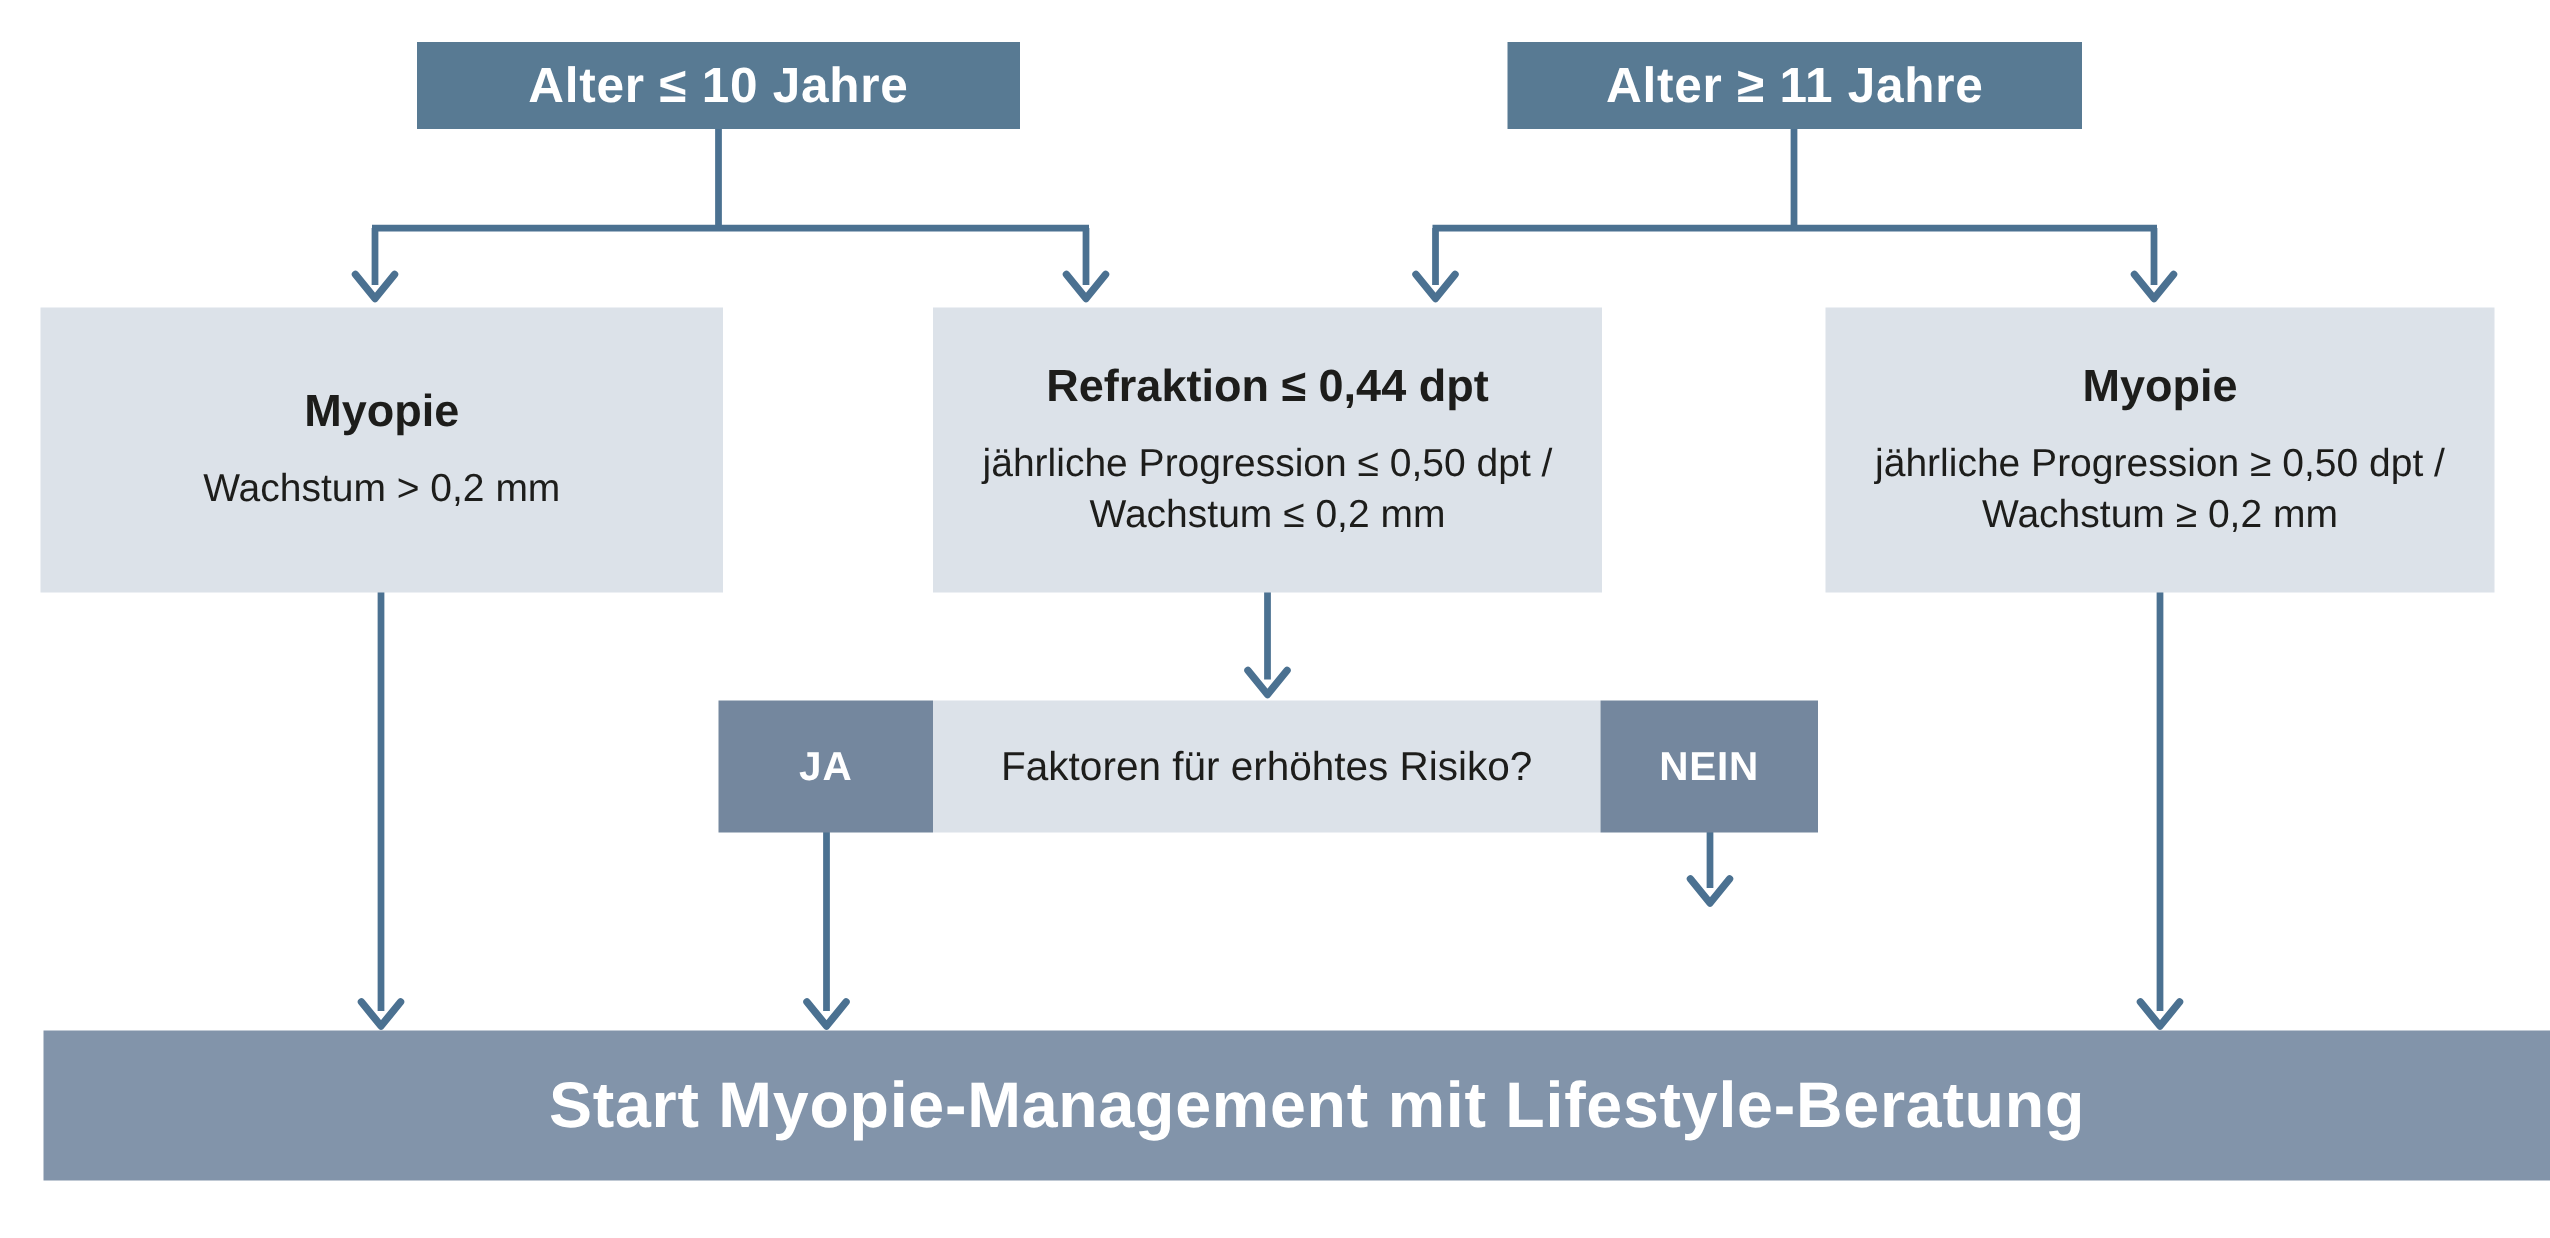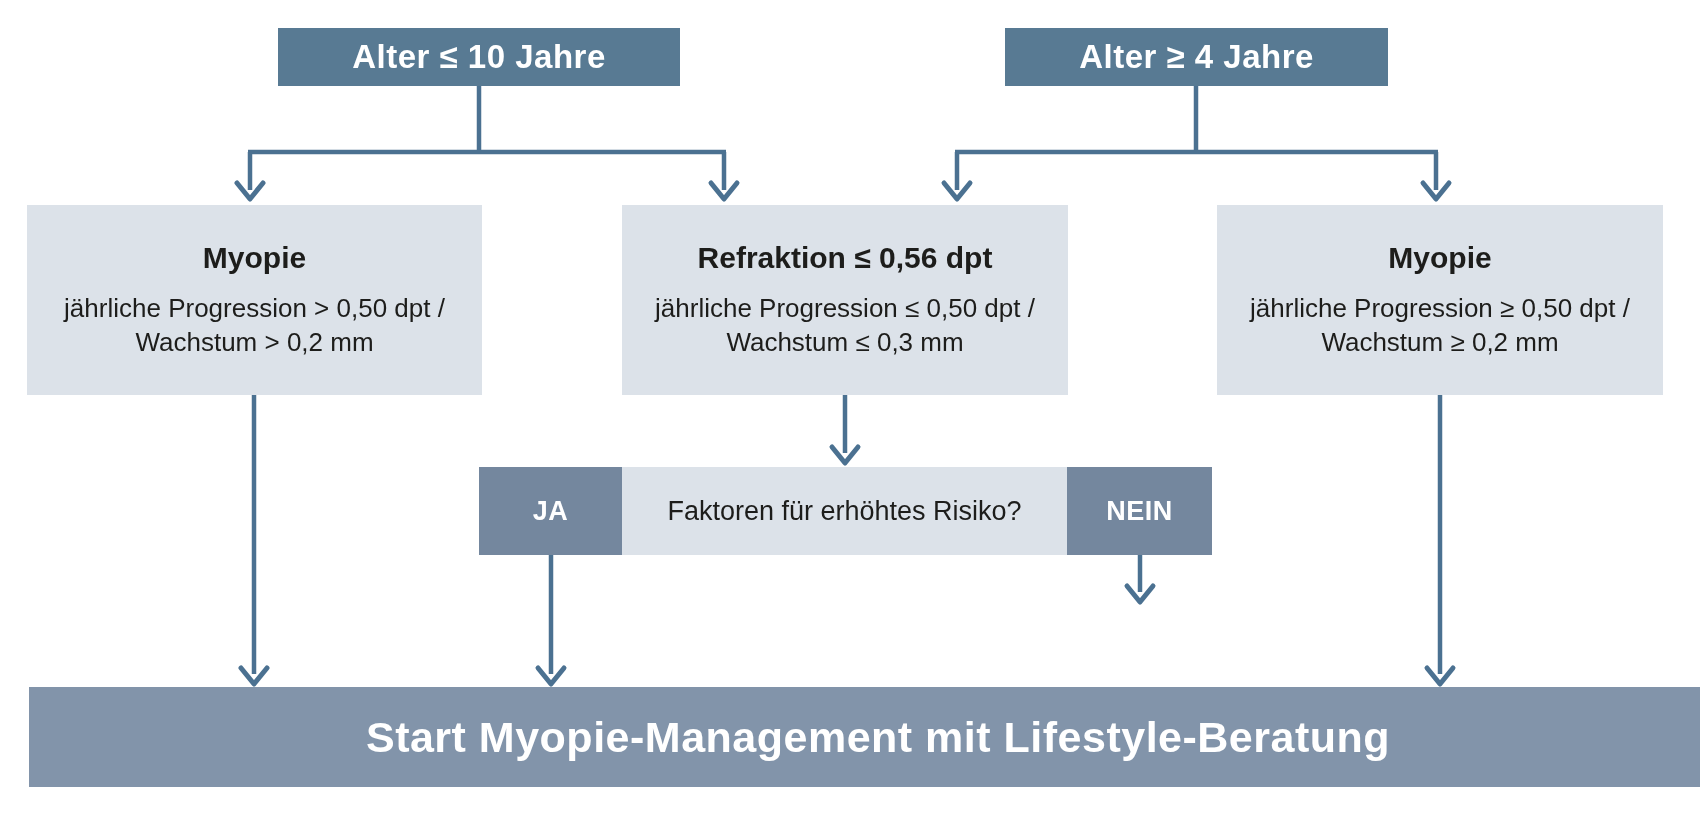--- a/index.html
+++ b/index.html
@@ -74,7 +74,7 @@
     <span>Alter ≤ 10 Jahre</span>
   </div>
   <div class="box hdr hdr-r">
-    <span>Alter ≥ 4 Jahre</span>
+    <span>Alter ≥ 11 Jahre</span>
   </div>
 
   <div class="box cond cond-a">

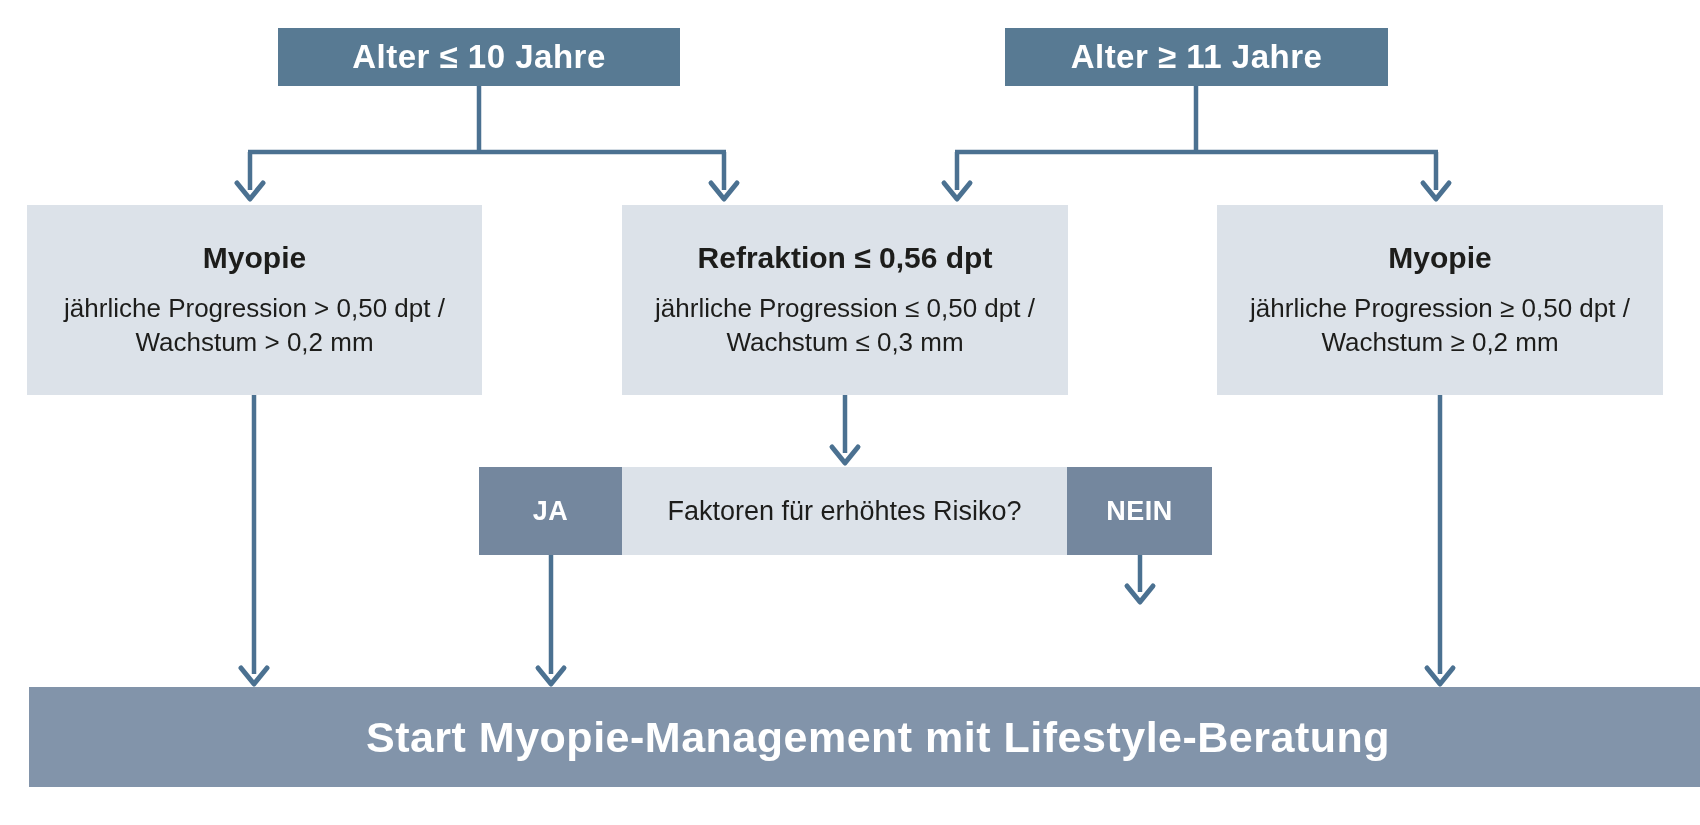--- a/index.html
+++ b/index.html
@@ -84,7 +84,7 @@
   </div>
 
   <div class="box cond cond-b">
-    <div class="cond-title">Refraktion ≤ 0,56 dpt</div>
+    <div class="cond-title">Refraktion ≤ 0,44 dpt</div>
     <div class="cond-line">jährliche Progression ≤ 0,50 dpt /</div>
     <div class="cond-line">Wachstum ≤ 0,3 mm</div>
   </div>

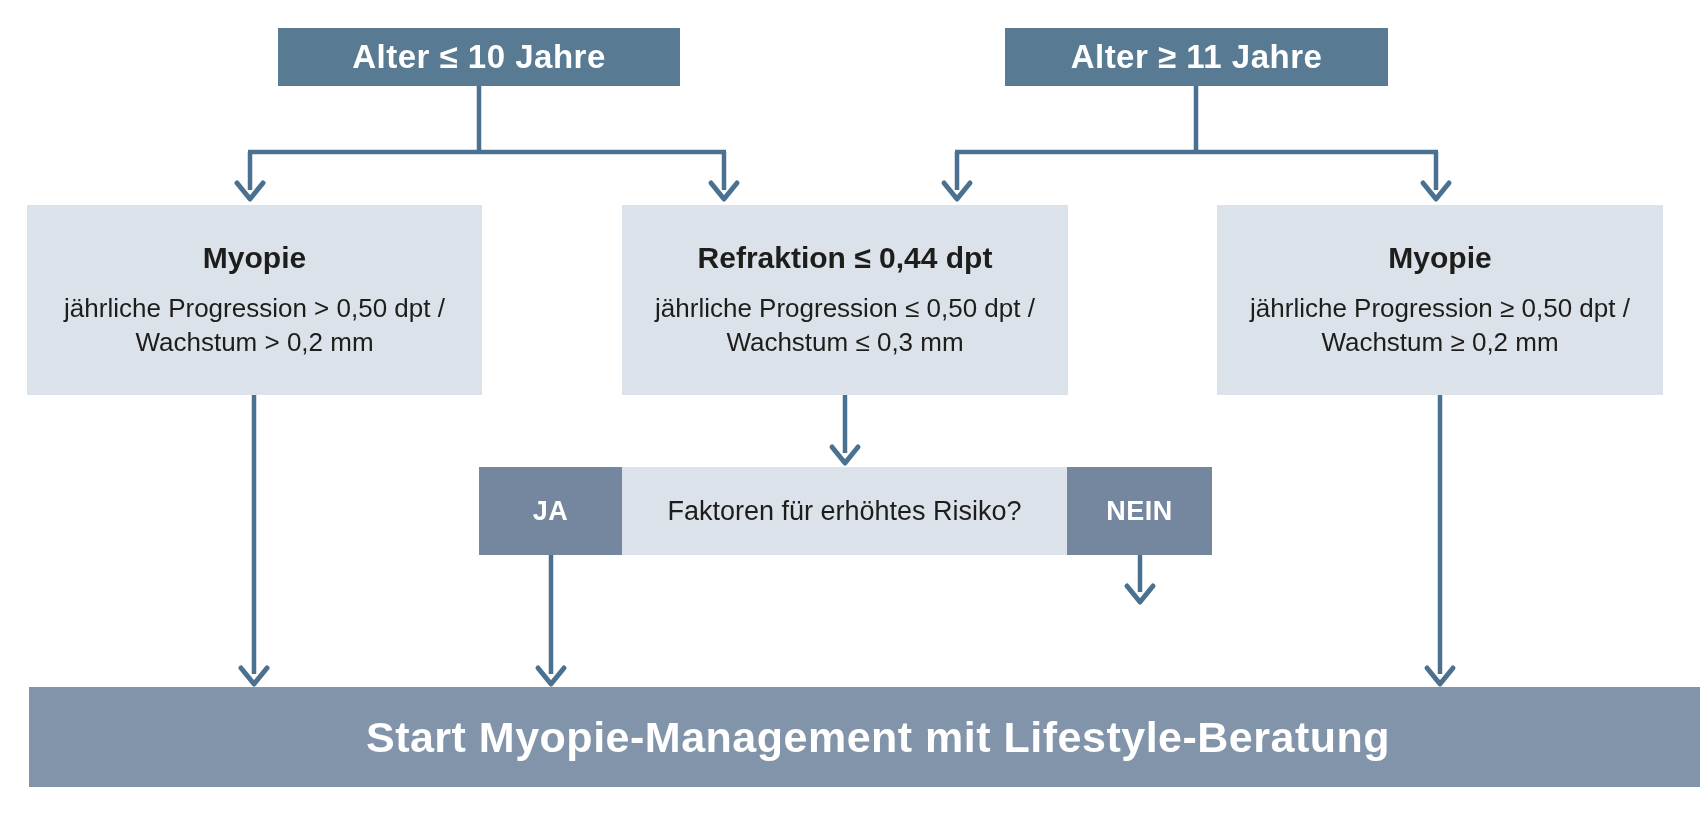--- a/index.html
+++ b/index.html
@@ -79,7 +79,6 @@
 
   <div class="box cond cond-a">
     <div class="cond-title">Myopie</div>
-    <div class="cond-line">jährliche Progression &gt; 0,50 dpt /</div>
     <div class="cond-line">Wachstum &gt; 0,2 mm</div>
   </div>
 

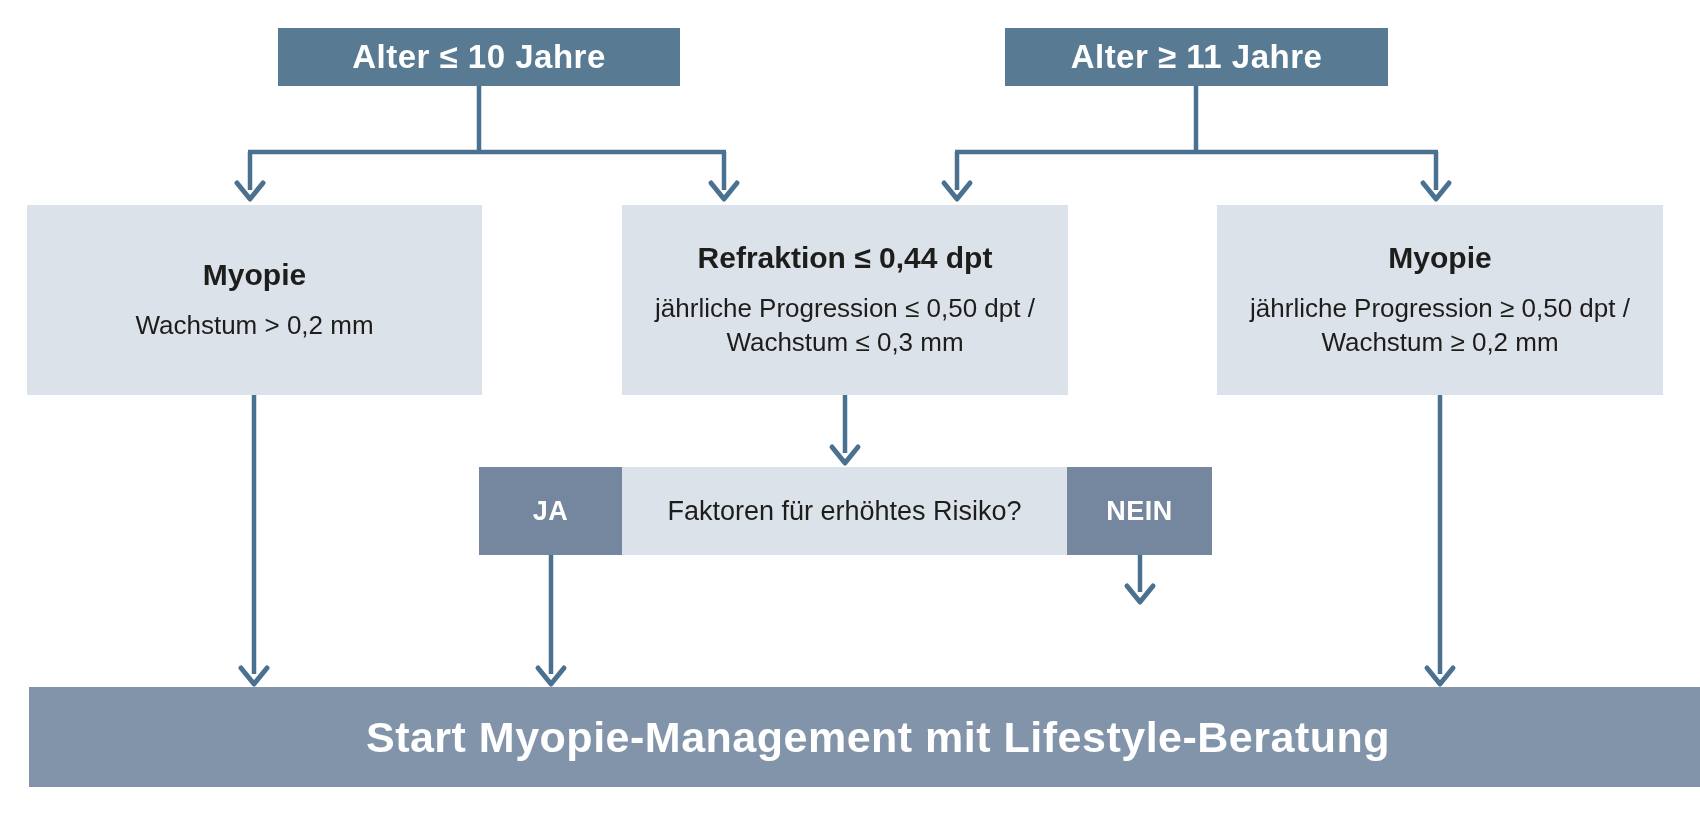--- a/index.html
+++ b/index.html
@@ -85,7 +85,7 @@
   <div class="box cond cond-b">
     <div class="cond-title">Refraktion ≤ 0,44 dpt</div>
     <div class="cond-line">jährliche Progression ≤ 0,50 dpt /</div>
-    <div class="cond-line">Wachstum ≤ 0,3 mm</div>
+    <div class="cond-line">Wachstum ≤ 0,2 mm</div>
   </div>
 
   <div class="box cond cond-c">

